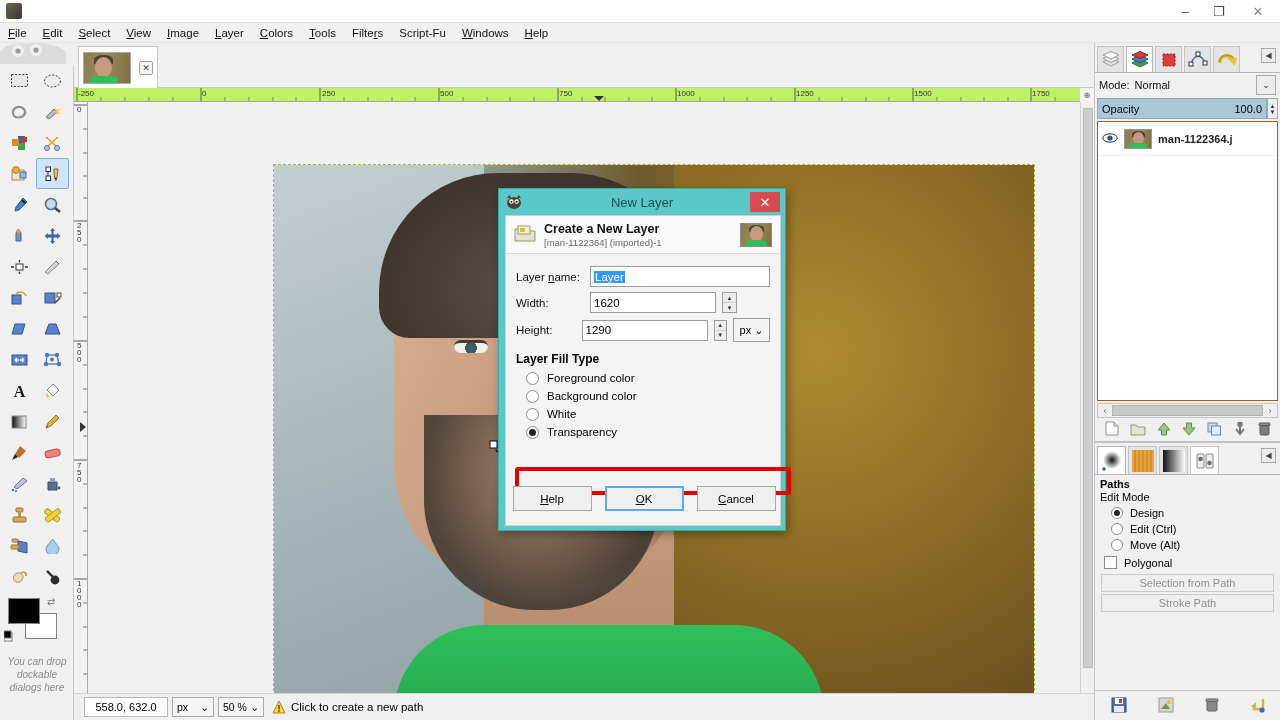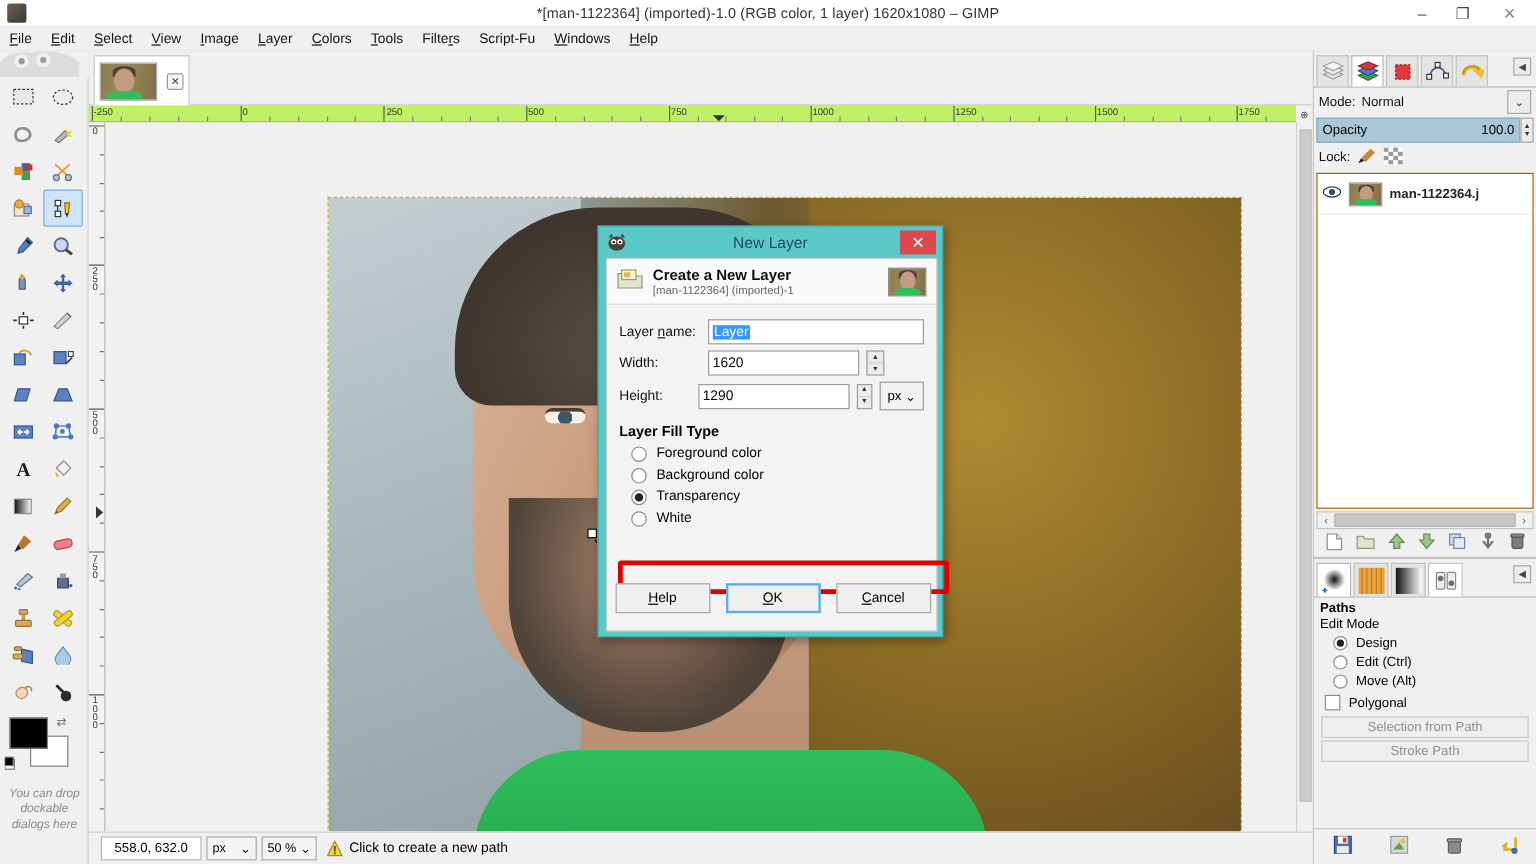--- a/index.html
+++ b/index.html
@@ -417,7 +417,6 @@
 
   <div id="titlebar">
     <div id="app-icon"></div>
-    <div id="title-text">*[man-1122364] (imported)-1.0 (RGB color, 1 layer) 1620x1080 – GIMP</div>
     <div class="wbtn" id="wmin">–</div>
     <div class="wbtn" id="wmax">❐</div>
     <div class="wbtn" id="wclose">✕</div>

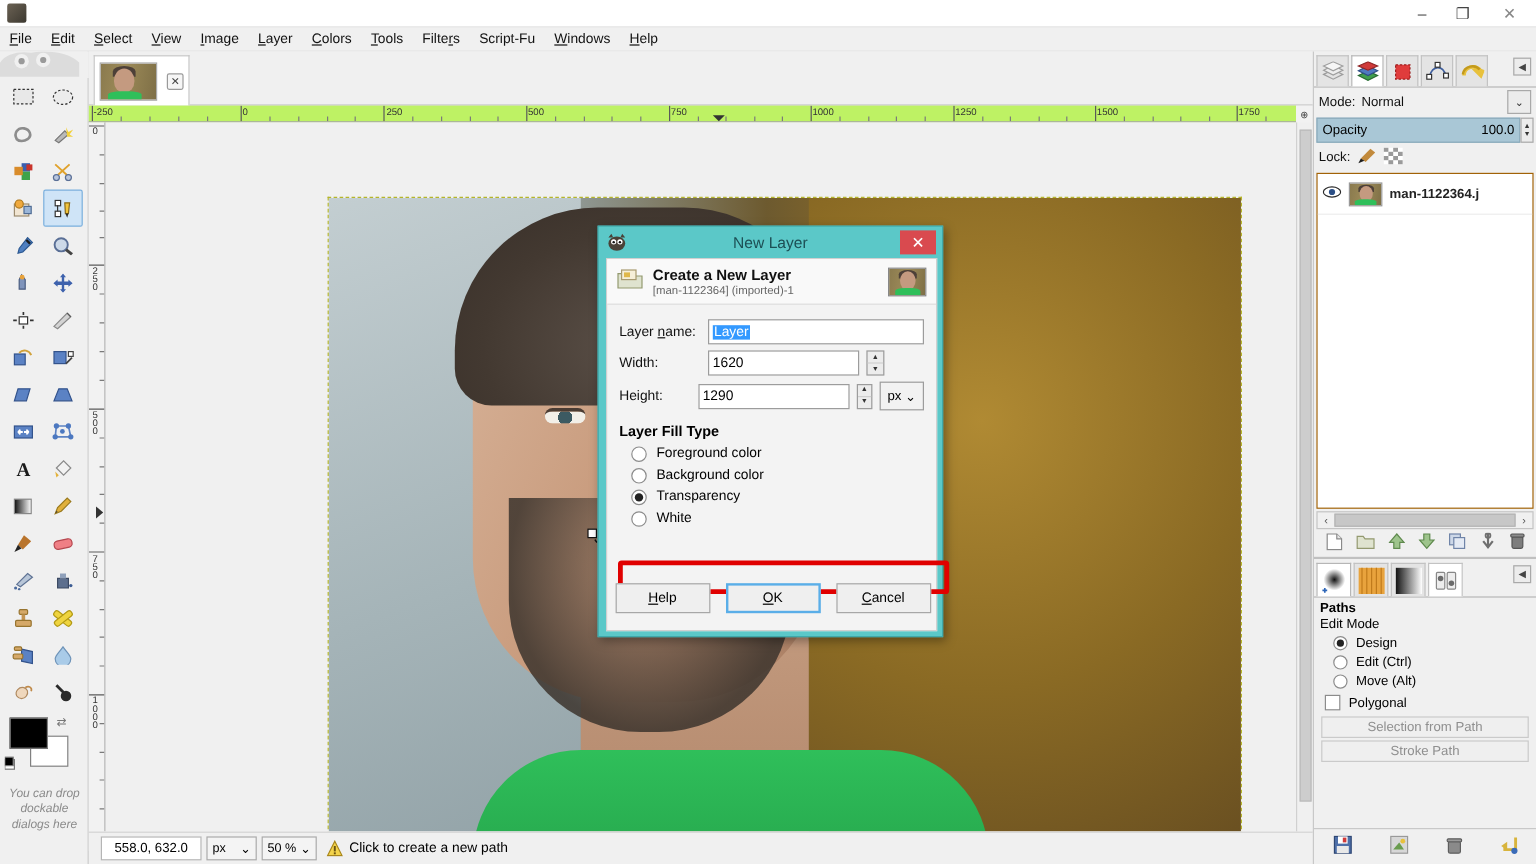--- a/index.html
+++ b/index.html
@@ -925,28 +925,6 @@
         </div>
     </div>
 
-    <div class="row" id="lock-row">
-      <span class="lbl">Lock:</span>
-      <span>
-        <svg width="16" height="14">
-            <path d="M11 1 L15 4 L7 12 L3 9 Z" fill="#c28a3c"></path>
-            <path d="M3 9 L1 13 L6 11 Z" fill="#1f1f1f"></path>
-          </svg>
-      </span>
-      <span>
-        <svg width="16" height="14">
-          <rect width="16" height="14" fill="#fff"></rect>
-          <rect x="0" y="0" width="4" height="3.5" fill="#9a9a9a"></rect>
-            <rect x="8" y="0" width="4" height="3.5" fill="#9a9a9a"></rect>
-          <rect x="4" y="3.5" width="4" height="3.5" fill="#9a9a9a"></rect>
-            <rect x="12" y="3.5" width="4" height="3.5" fill="#9a9a9a"></rect>
-          <rect x="0" y="7" width="4" height="3.5" fill="#9a9a9a"></rect>
-            <rect x="8" y="7" width="4" height="3.5" fill="#9a9a9a"></rect>
-          <rect x="4" y="10.5" width="4" height="3.5" fill="#9a9a9a"></rect>
-            <rect x="12" y="10.5" width="4" height="3.5" fill="#9a9a9a"></rect>
-        </svg>
-      </span>
-    </div>
 
     <div id="layers-list">
       <div class="layer-row">

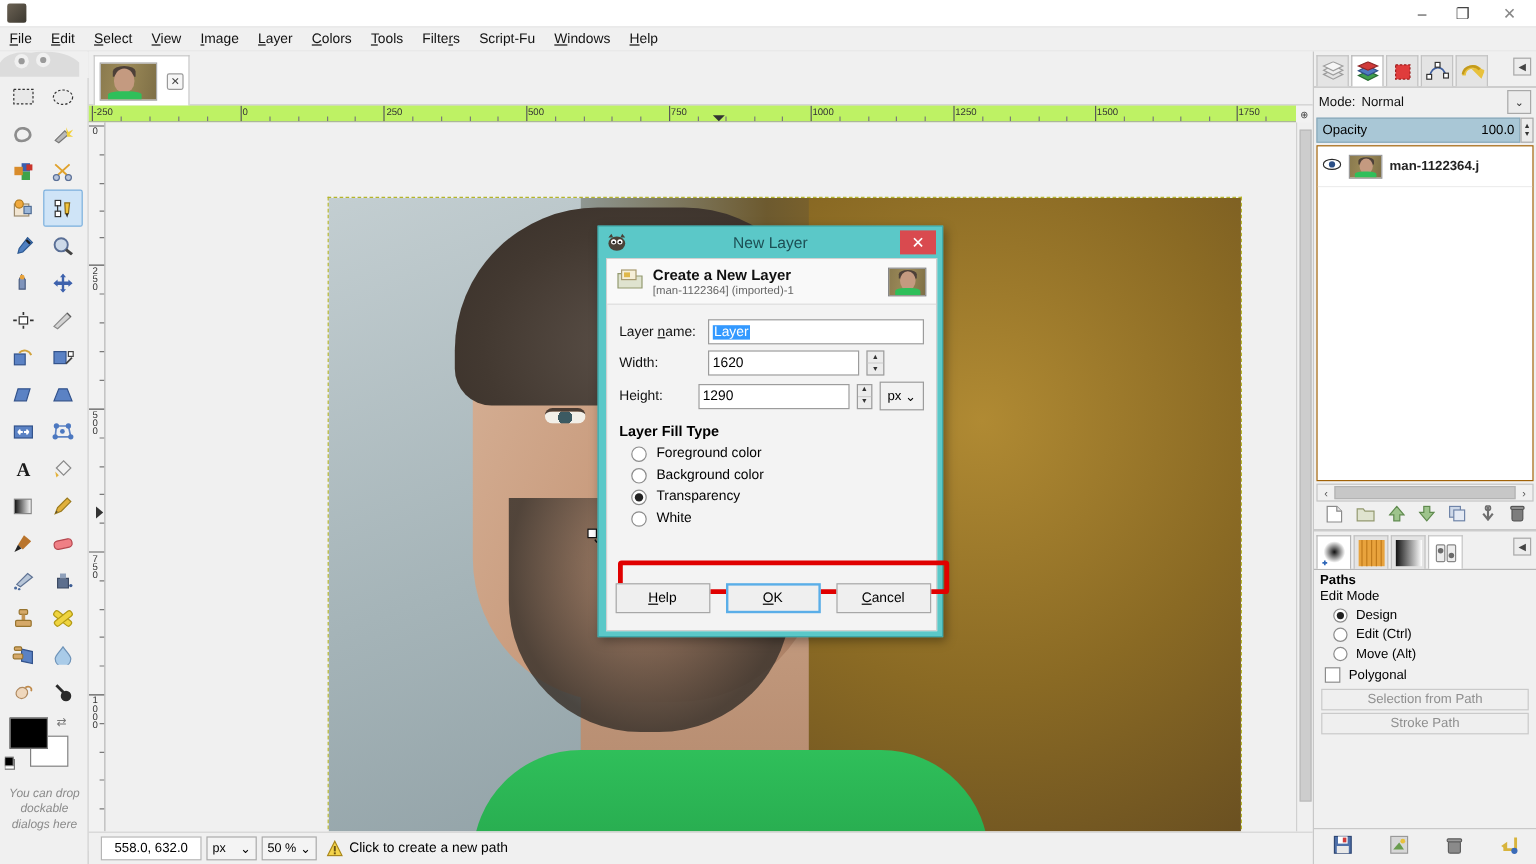--- a/index.html
+++ b/index.html
@@ -1166,12 +1166,12 @@
         <span class="dlg-radio-label">Background color</span>
       </div>
       <div class="dlg-radio-row">
+        <span class="dlg-radio"></span>
+        <span class="dlg-radio-label">White</span>
+      </div>
+      <div class="dlg-radio-row">
         <span class="dlg-radio on"></span>
         <span class="dlg-radio-label">Transparency</span>
-      </div>
-      <div class="dlg-radio-row">
-        <span class="dlg-radio"></span>
-        <span class="dlg-radio-label">White</span>
       </div>
 
       <div id="highlight-box"></div>

